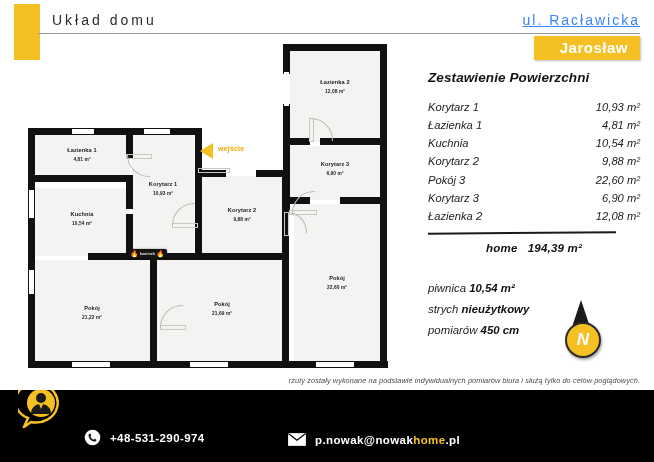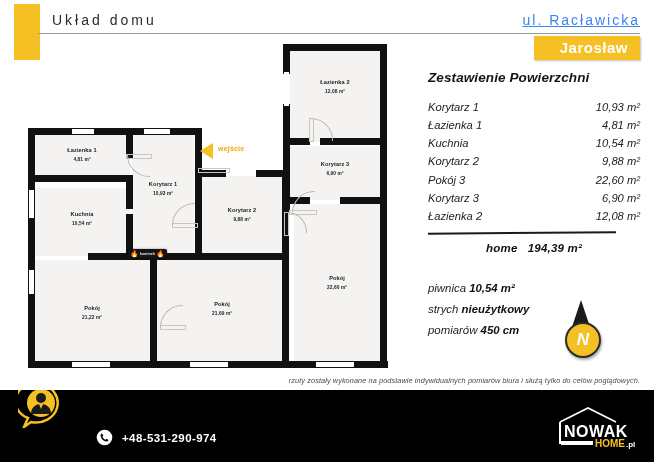--- a/index.html
+++ b/index.html
@@ -113,7 +113,7 @@
     position:absolute;display:flex;align-items:center;gap:9px;
     color:#ffffff;font-weight:bold;font-size:11.5px;letter-spacing:.4px;
   }
-  .c-phone{left:96px;bottom:16px;}
+  .c-phone{left:84px;bottom:16px;}
   .c-mail{left:288px;bottom:16px;}
   .c-mail .hl{color:#F5C024;}
   .ico{display:inline-flex;align-items:center;justify-content:center;}

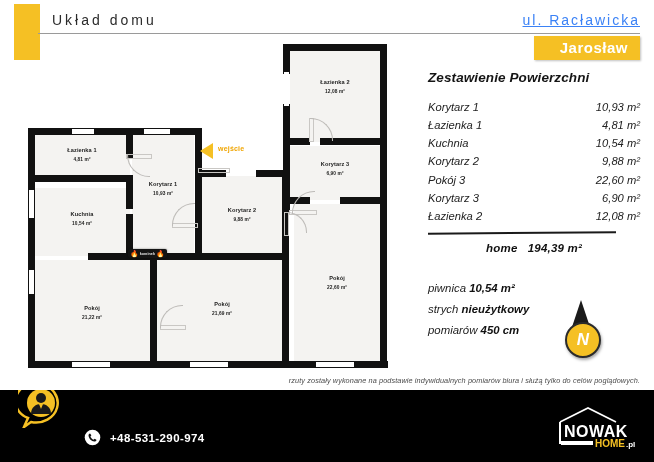--- a/index.html
+++ b/index.html
@@ -325,6 +325,15 @@
       <span>+48-531-290-974</span>
     </div>
 
+    <div class="contact c-mail">
+      <span class="ico">
+        <svg width="18" height="13" viewBox="0 0 24 17">
+          <rect x="0.5" y="0.5" width="23" height="16" fill="#fff" stroke="#fff"></rect>
+          <path d="M0.5,0.5 L12,9.5 L23.5,0.5" fill="none" stroke="#000" stroke-width="1.6"></path>
+        </svg>
+      </span>
+      <span><span>p.nowak@nowak</span><span class="hl">home</span><span>.pl</span></span>
+    </div>
 
     <div class="logo">
       <svg viewBox="0 0 104 46" width="104" height="46">

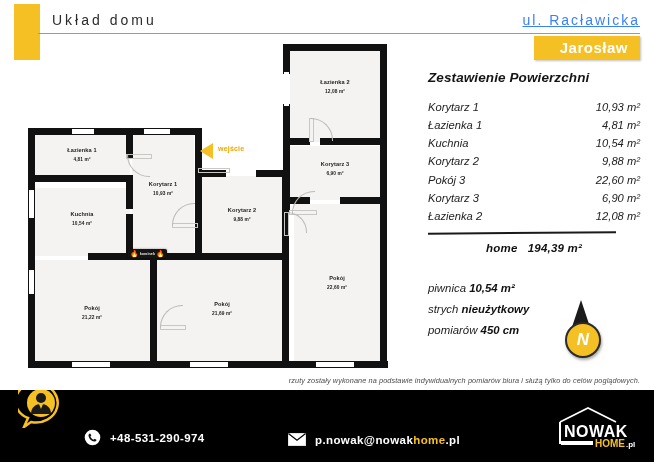--- a/index.html
+++ b/index.html
@@ -335,16 +335,6 @@
       <span><span>p.nowak@nowak</span><span class="hl">home</span><span>.pl</span></span>
     </div>
 
-    <div class="logo">
-      <svg viewBox="0 0 104 46" width="104" height="46">
-        <path d="M22,16 L50,2 L78,16" fill="none" stroke="#fff" stroke-width="1.6"></path>
-        <rect x="21" y="16" width="2" height="22" fill="#fff"></rect>
-        <text x="26" y="31" fill="#ffffff" font-family="Liberation Sans, sans-serif" font-size="16" font-weight="bold" letter-spacing="0.5">NOWAK</text>
-        <rect x="23" y="35" width="32" height="4" fill="#ffffff"></rect>
-        <text x="57" y="41" fill="#F5C024" font-family="Liberation Sans, sans-serif" font-size="10" font-weight="bold">HOME</text>
-        <text x="88" y="41" fill="#ffffff" font-family="Liberation Sans, sans-serif" font-size="8" font-weight="bold">.pl</text>
-      </svg>
-    </div>
   </div>
 
 </div>

